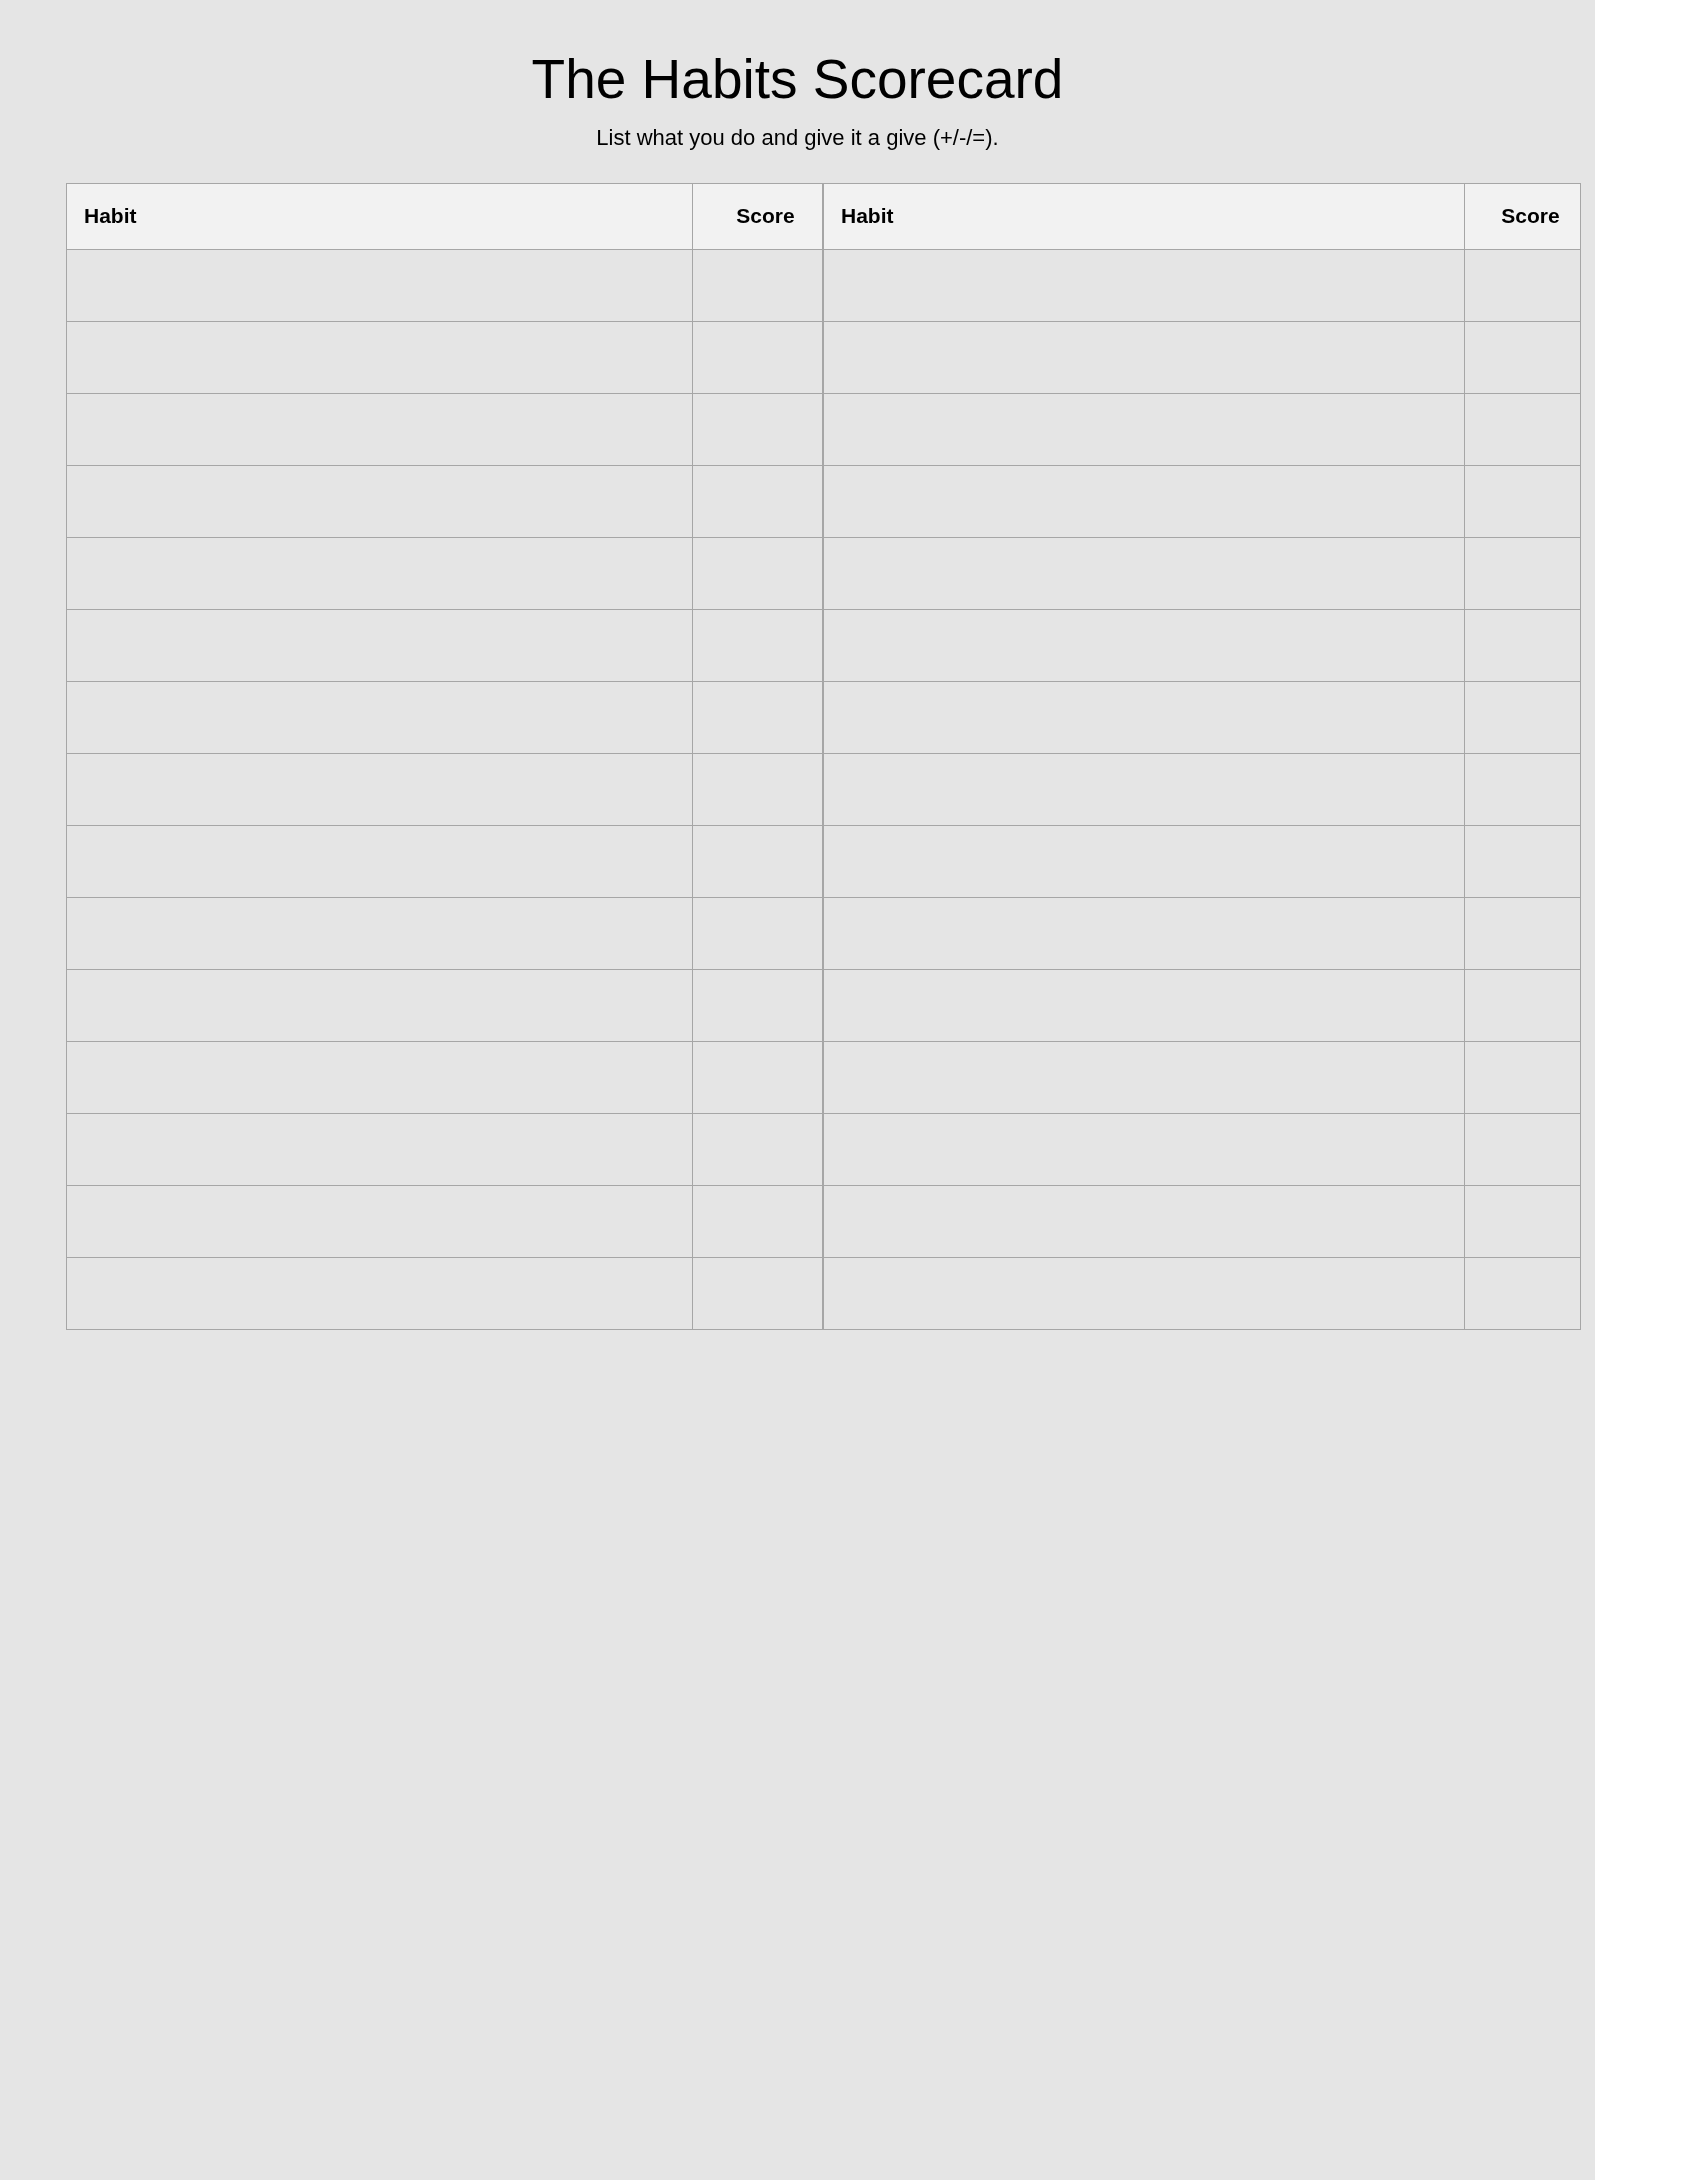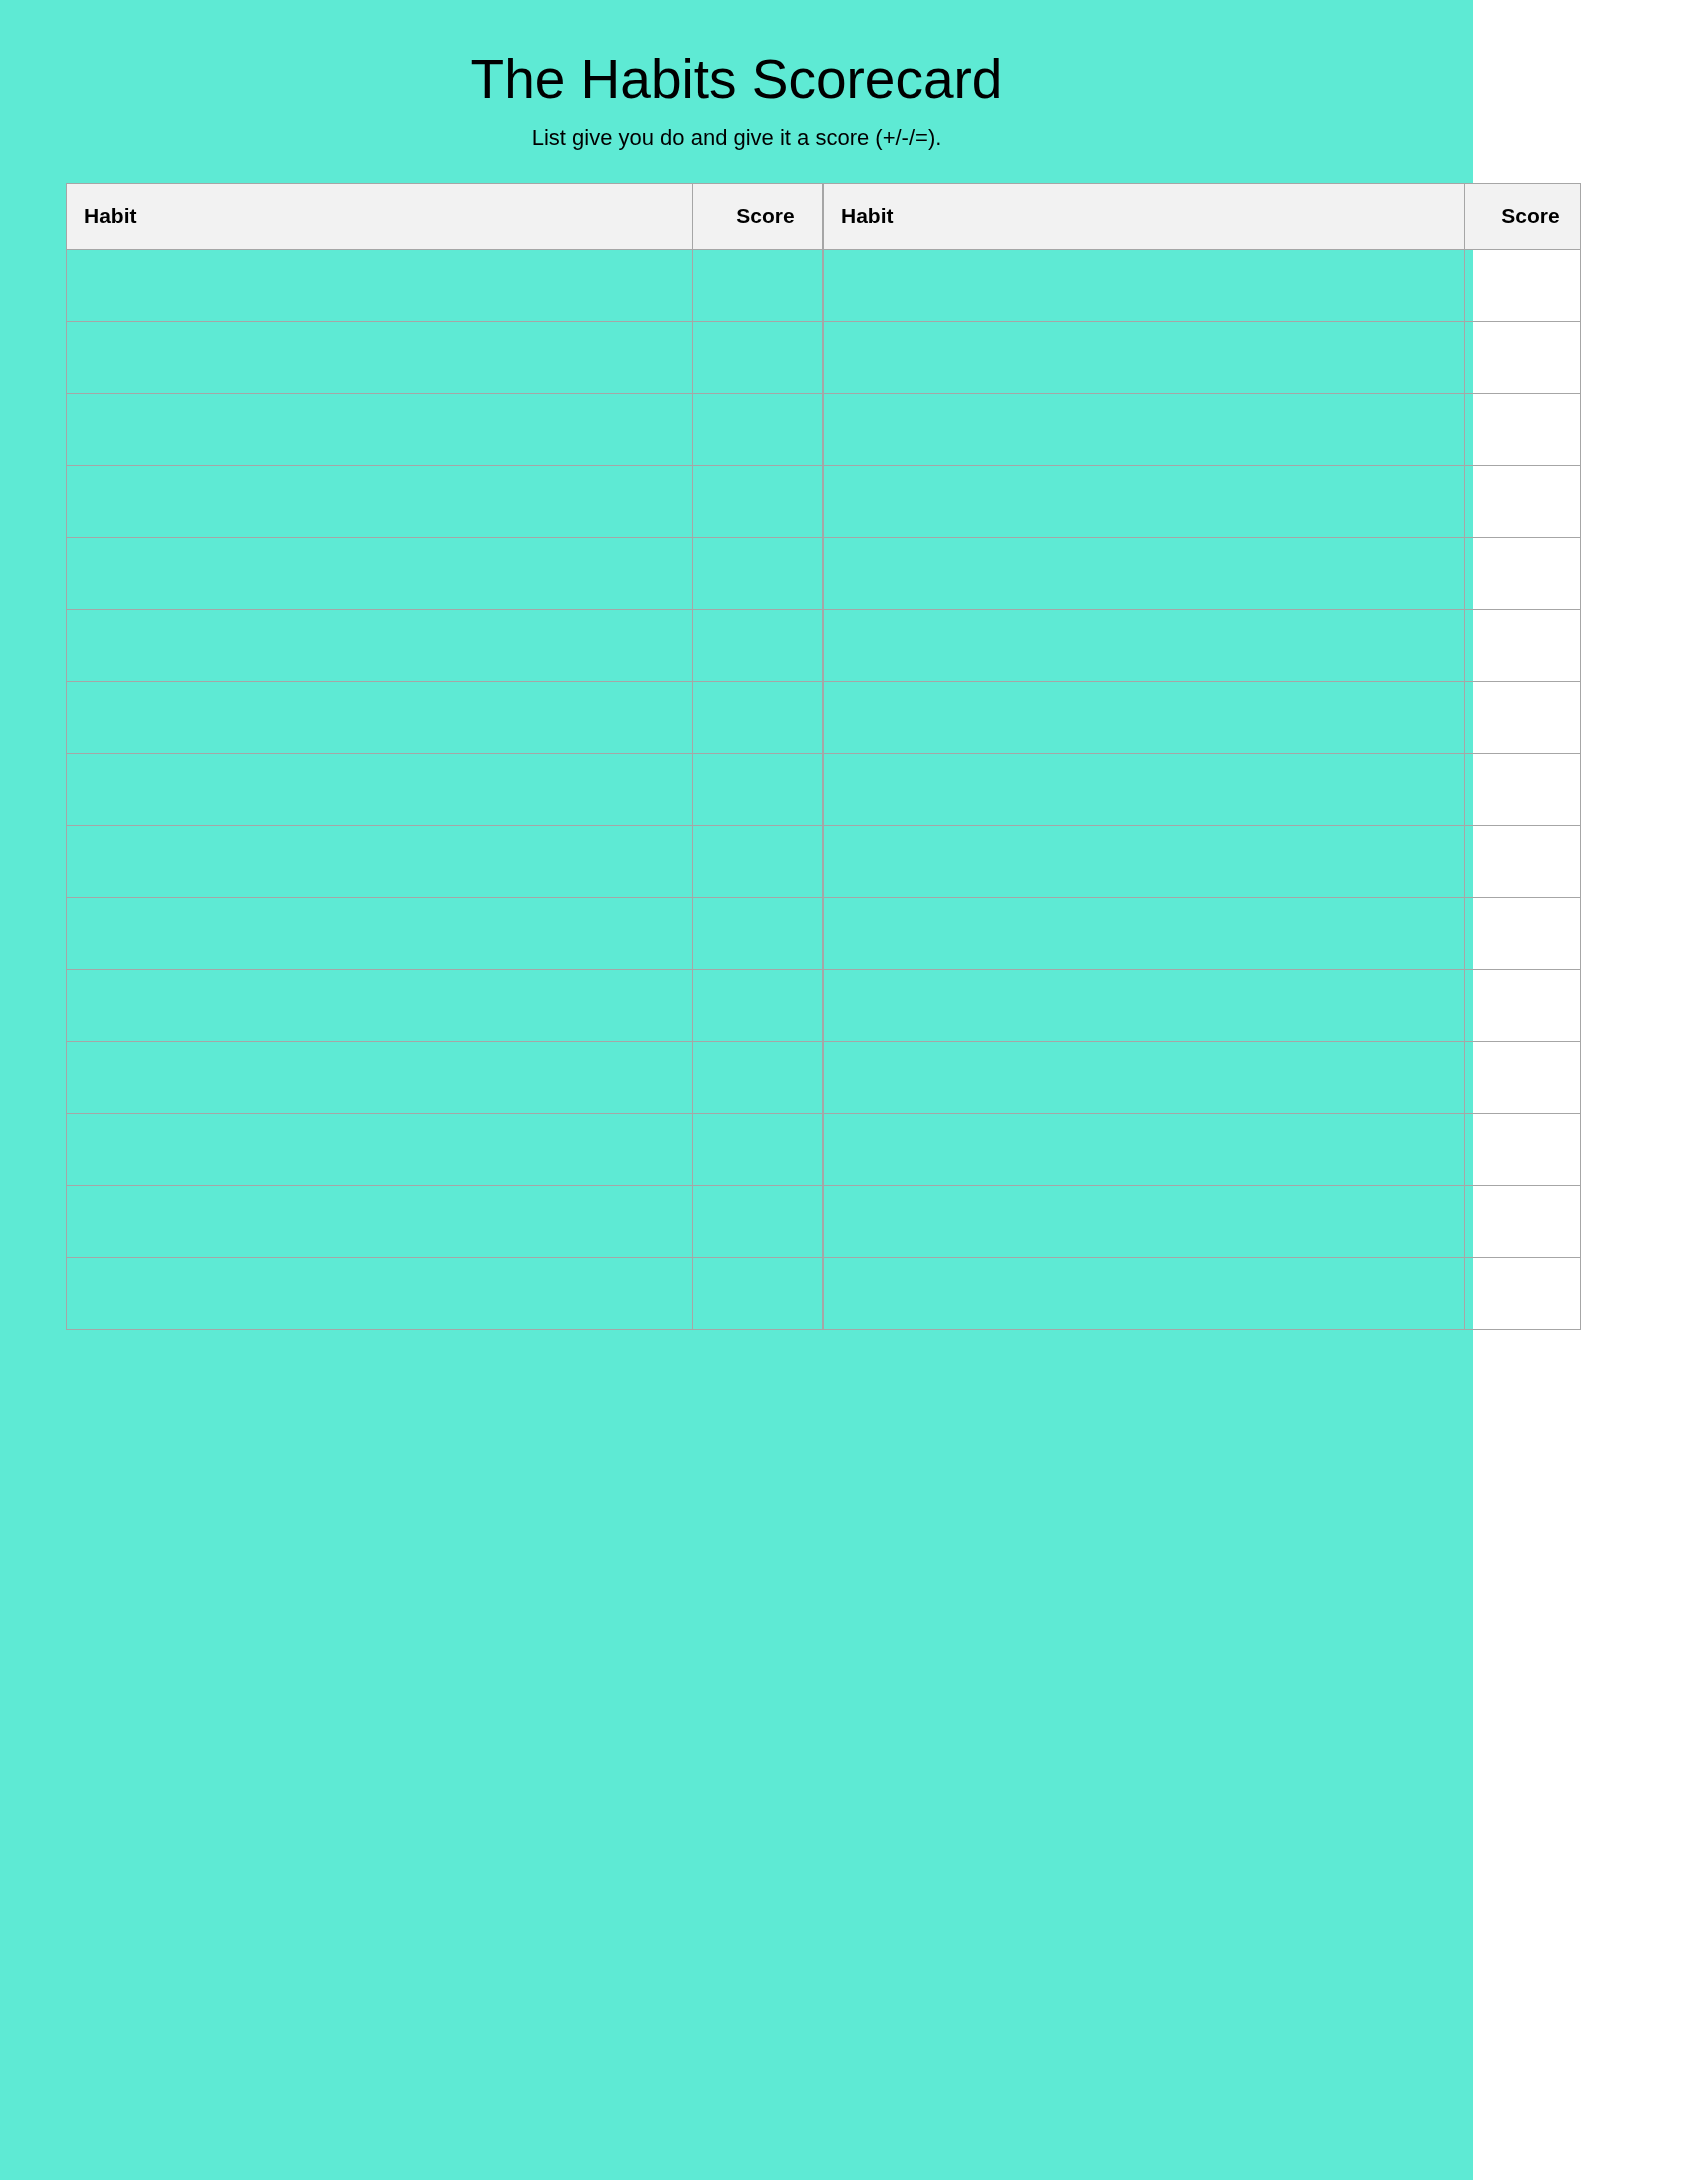--- a/index.html
+++ b/index.html
@@ -17,9 +17,9 @@
   }
   .page {
     position: relative;
-    width: 1473px;
+    width: 1595px;
     height: 2181px;
-    background: #5eead4;
+    background: #e5e5e5;
     padding: 0;
   }
   .doc-title {

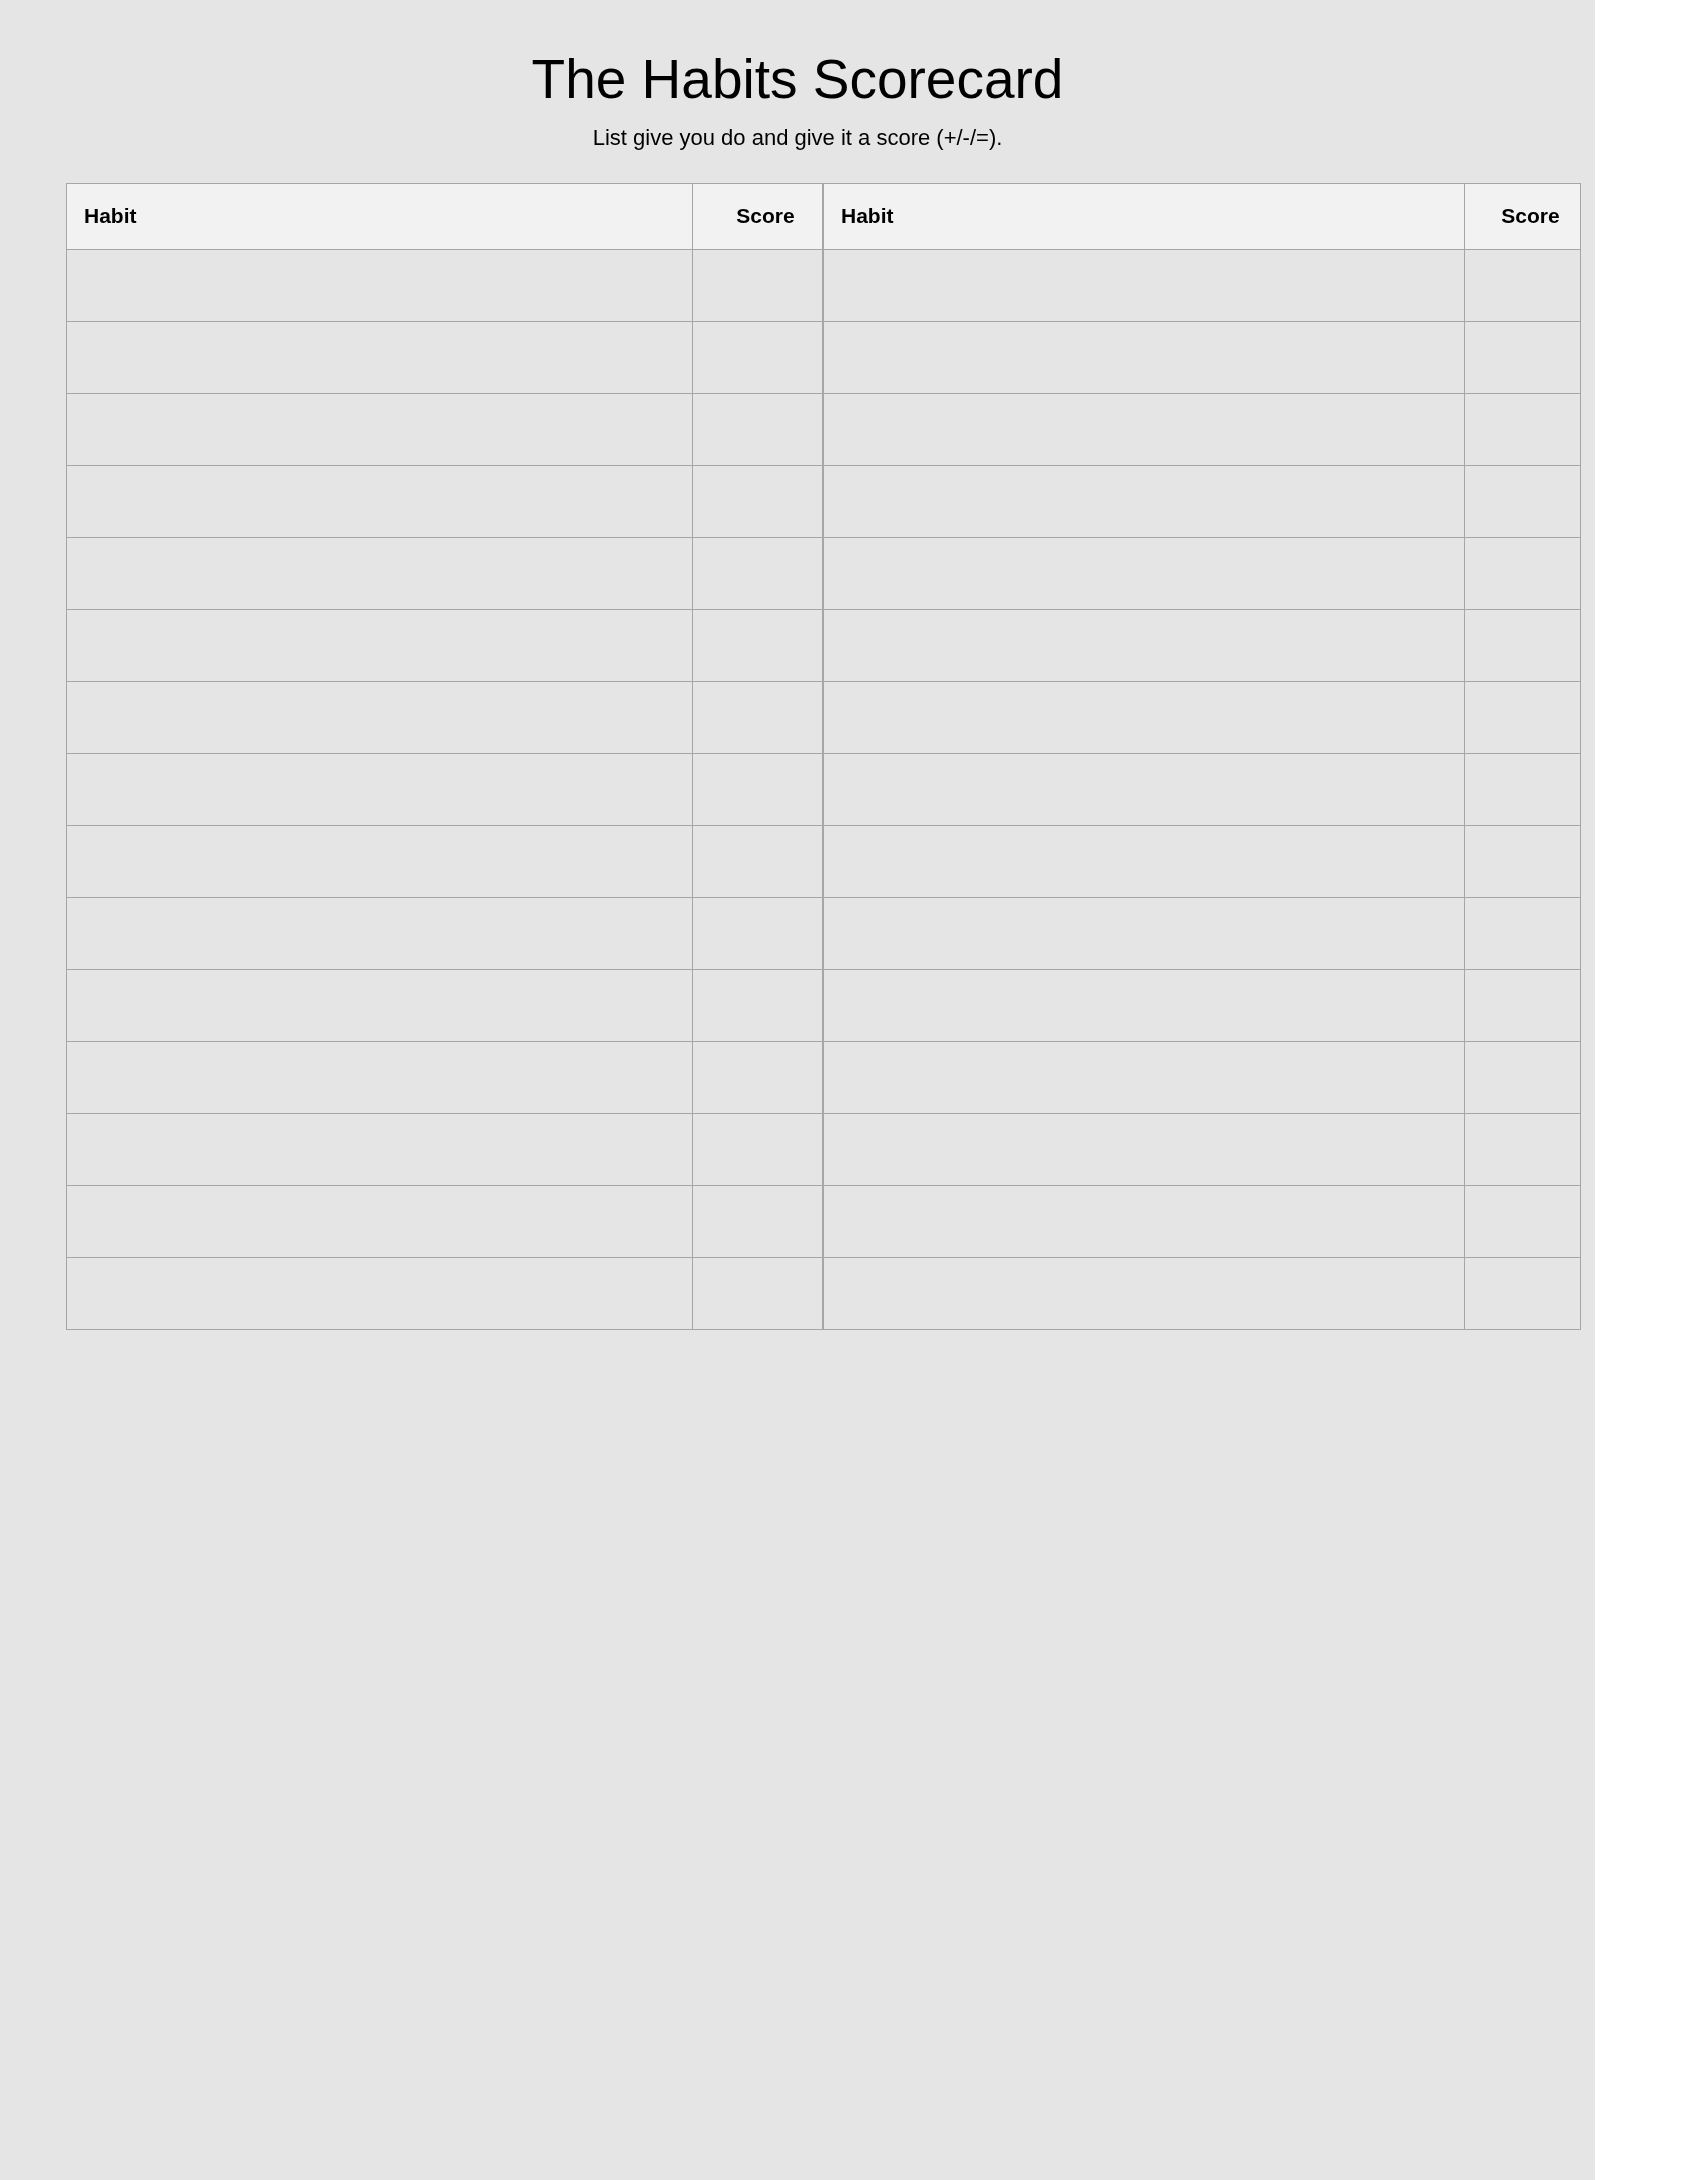--- a/index.html
+++ b/index.html
@@ -90,7 +90,7 @@
 
   <h1 class="doc-title">The Habits Scorecard</h1>
 
-  <p class="doc-subtitle">List give you do and give it a score (+/-/=).</p>
+  <p class="doc-subtitle">List what you do and give it a give (+/-/=).</p>
 
   <div class="tables-wrap">
 

